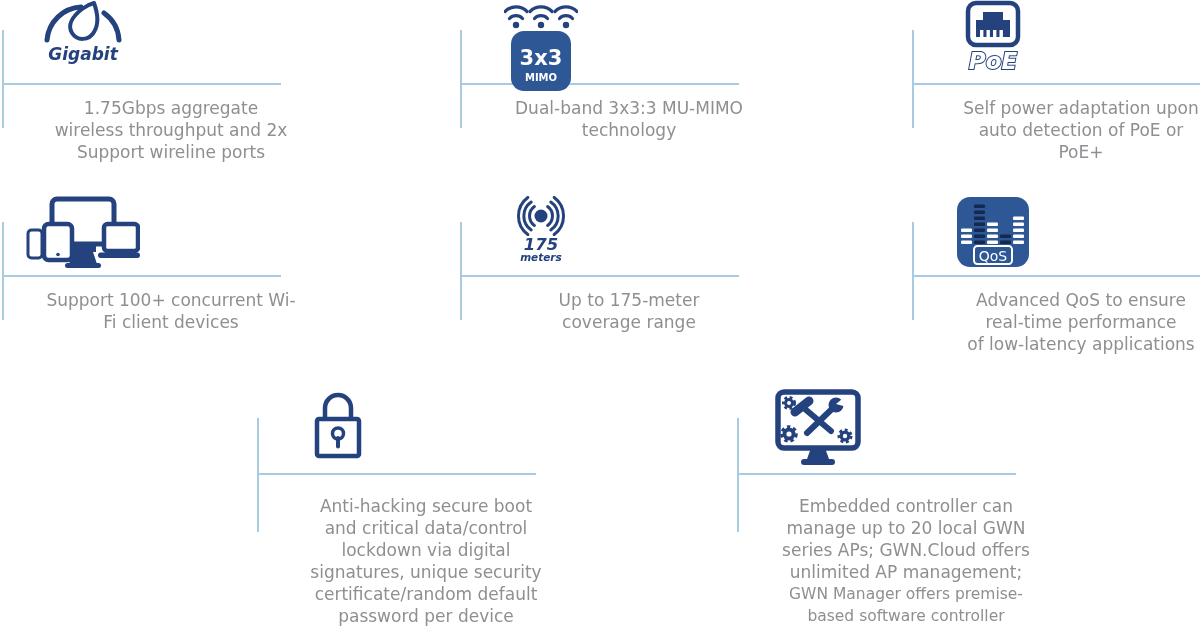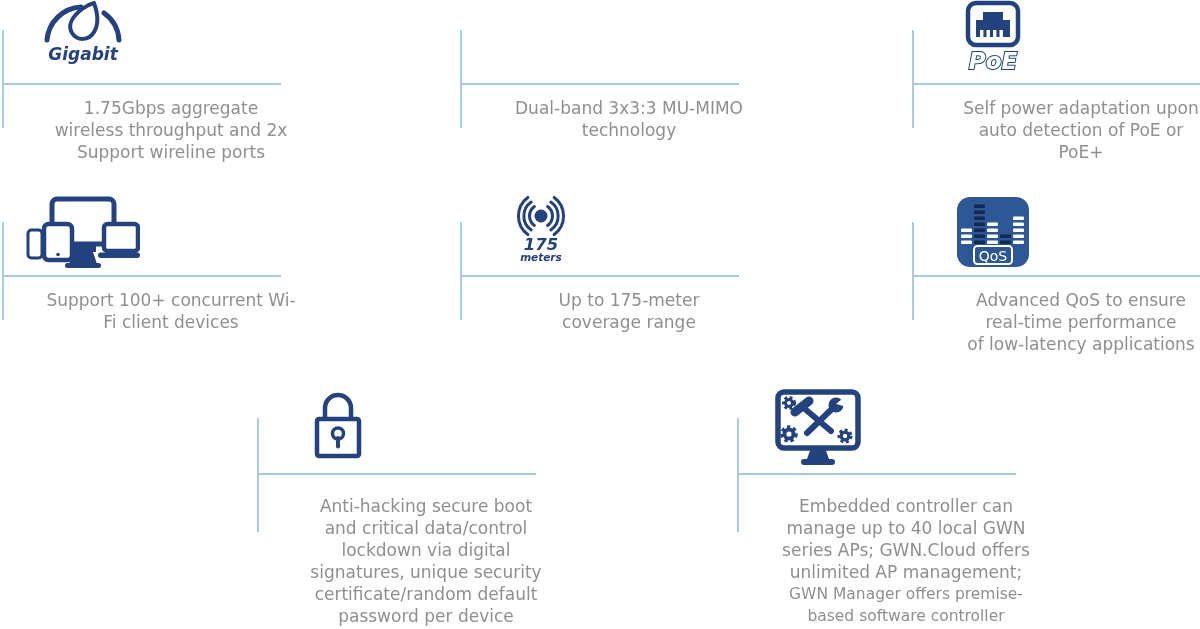--- a/index.html
+++ b/index.html
@@ -53,6 +53,24 @@
   <div class="block" style="left:460px;top:0;">
     <div class="vline"></div>
     <div class="hline"></div>
+    <div class="icon-wrap">
+      <svg width="74" height="94" viewBox="0 0 74 94">
+        <g fill="none" stroke="#24427e" stroke-width="3.2" stroke-linecap="round">
+          <path d="M5.5,18.5 A9,9 0 0 1 18.5,18.5"></path>
+            <path d="M1,11.5 A15.5,15.5 0 0 1 23,11.5"></path>
+          <path d="M30.5,18.5 A9,9 0 0 1 43.5,18.5"></path>
+            <path d="M26,11.5 A15.5,15.5 0 0 1 48,11.5"></path>
+          <path d="M55.5,18.5 A9,9 0 0 1 68.5,18.5"></path>
+            <path d="M51,11.5 A15.5,15.5 0 0 1 73,11.5"></path>
+        </g>
+        <circle cx="12" cy="25" r="3.2" fill="#24427e"></circle>
+        <circle cx="37" cy="25" r="3.2" fill="#24427e"></circle>
+        <circle cx="62" cy="25" r="3.2" fill="#24427e"></circle>
+        <rect x="7" y="31" width="60" height="60" rx="13" fill="#2e5795"></rect>
+        <text x="37" y="65" text-anchor="middle" font-family="DejaVu Sans, sans-serif" font-size="21" font-weight="bold" fill="#ffffff">3x3</text>
+        <text x="37" y="81" text-anchor="middle" font-family="DejaVu Sans, sans-serif" font-size="10" font-weight="bold" fill="#ffffff">MIMO</text>
+      </svg>
+    </div>
     <div class="feature-text">Dual-band 3x3:3 MU-MIMO
 technology</div>
   </div>

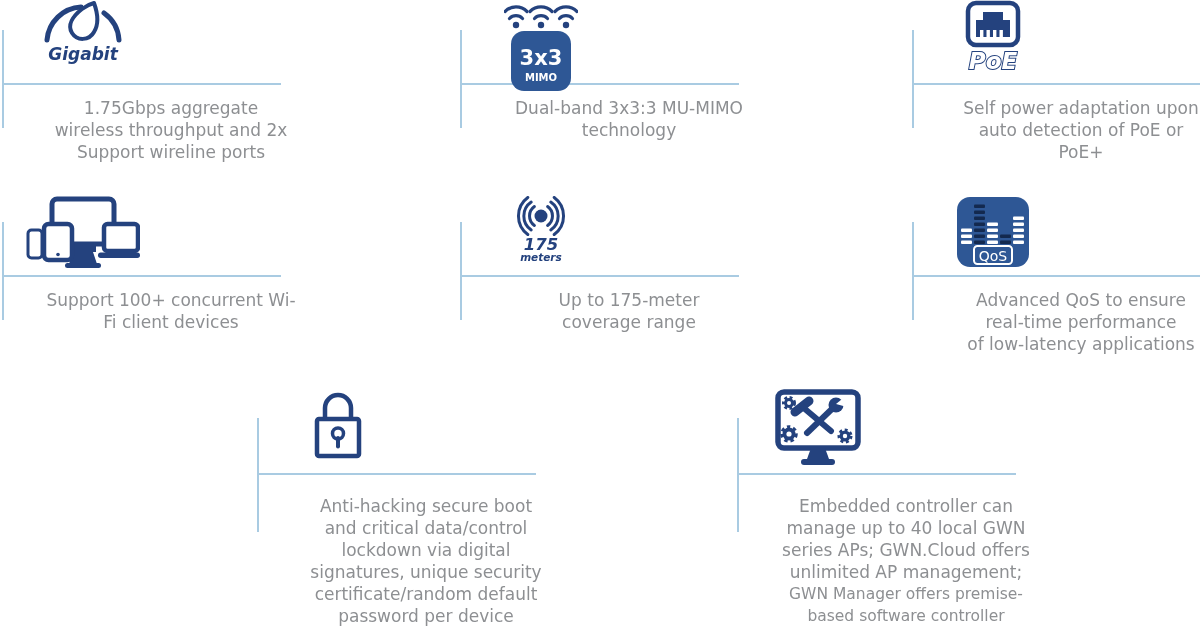--- a/index.html
+++ b/index.html
@@ -229,7 +229,7 @@
       </svg>
     </div>
     <div class="feature-text">Embedded controller can
-manage up to 40 local GWN
+manage up to 20 local GWN
 series APs; GWN.Cloud offers
 unlimited AP management;</div>
     <div class="feature-text-small">GWN Manager offers premise-

